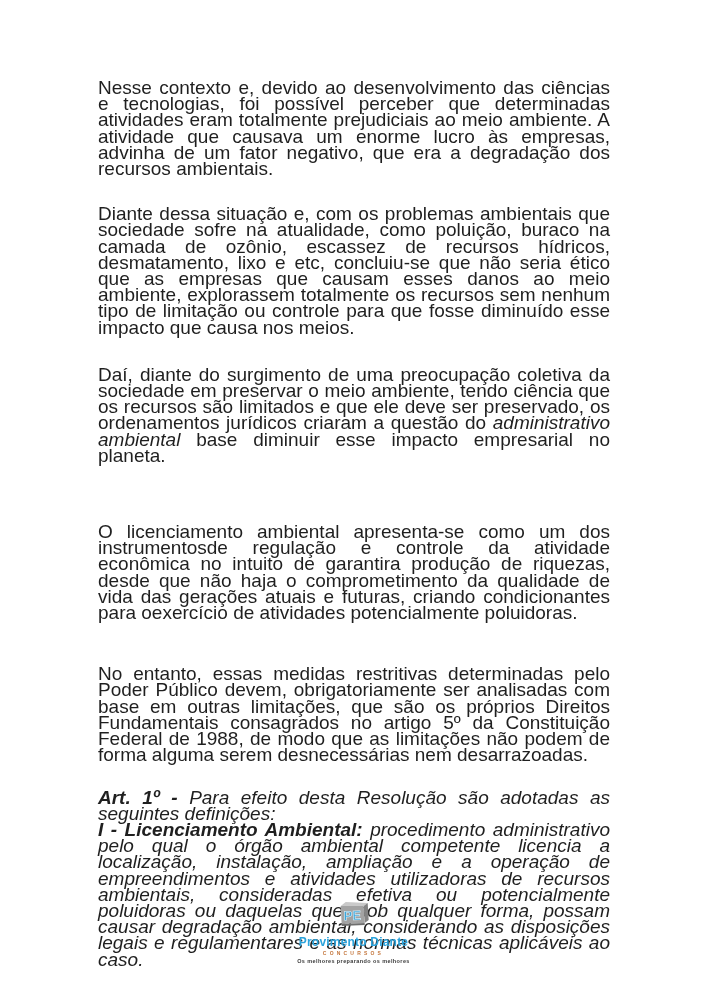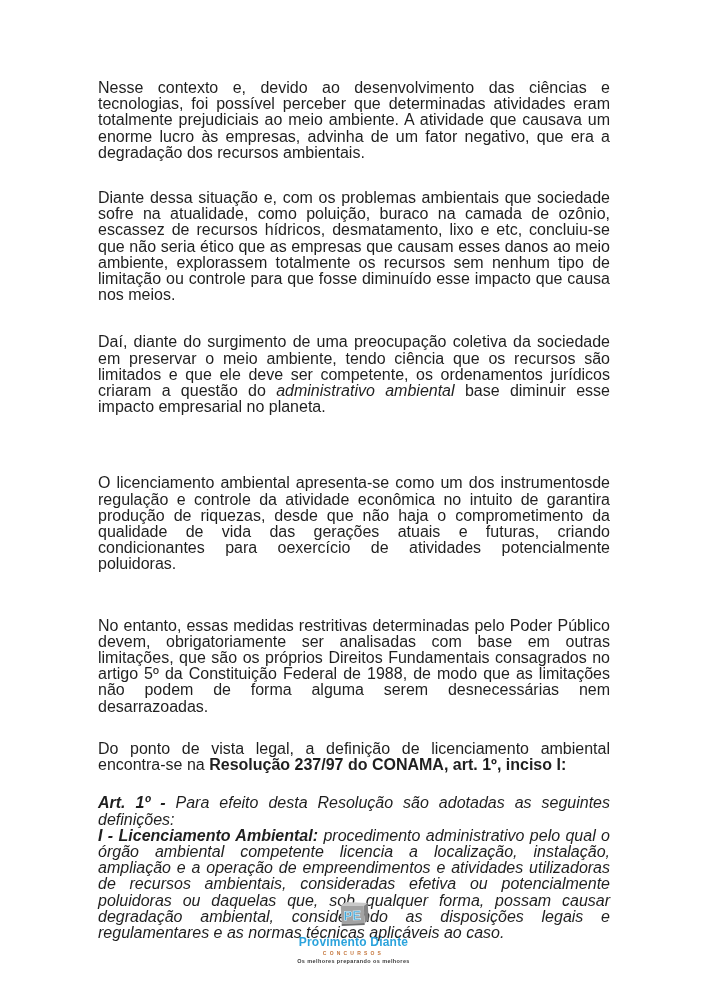--- a/index.html
+++ b/index.html
@@ -26,7 +26,7 @@
   }
   .doc p, .doc h2 {
     margin: 0;
-    font-size: 16px;
+    font-size: 19px;
     line-height: 16.2px;
     text-align: justify;
     font-weight: normal;

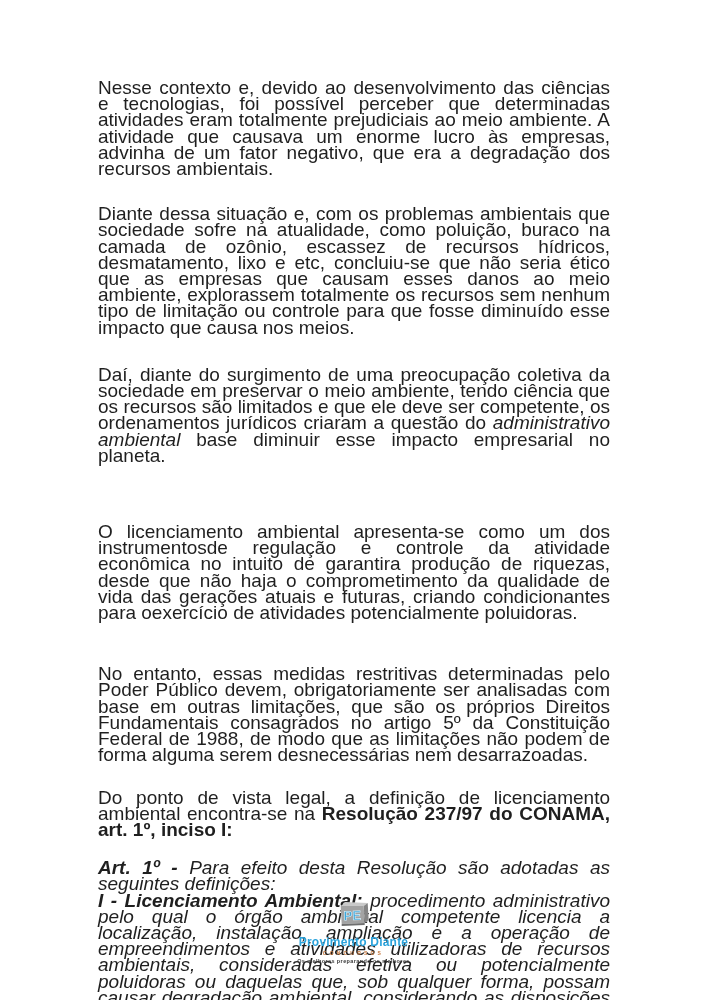--- a/index.html
+++ b/index.html
@@ -81,7 +81,7 @@
   <div class="doc">
       <p><span>Nesse contexto e, devido ao desenvolvimento das ciências e tecnologias, foi possível perceber que determinadas atividades eram totalmente prejudiciais ao meio ambiente. A atividade que causava um enorme lucro às empresas, advinha de um fator negativo, que era a degradação dos recursos ambientais.</span></p>
       <p><span>Diante dessa situação e, com os problemas ambientais que sociedade sofre na atualidade, como poluição, buraco na camada de ozônio, escassez de recursos hídricos, desmatamento, lixo e etc, concluiu-se que não seria ético que as empresas que causam esses danos ao meio ambiente, explorassem totalmente os recursos sem nenhum tipo de limitação ou controle para que fosse diminuído esse impacto que causa nos meios.</span></p>
-      <p><span>Daí, diante do surgimento de uma preocupação coletiva da sociedade em preservar o meio ambiente, tendo ciência que os recursos são limitados e que ele deve ser competente, os ordenamentos jurídicos criaram a questão do </span><span style="font-style: italic;">administrativo ambiental</span><span> base diminuir esse impacto empresarial no planeta.</span></p>
+      <p><span>Daí, diante do surgimento de uma preocupação coletiva da sociedade em preservar o meio ambiente, tendo ciência que os recursos são limitados e que ele deve ser preservado, os ordenamentos jurídicos criaram a questão do </span><span style="font-style: italic;">administrativo ambiental</span><span> base diminuir esse impacto empresarial no planeta.</span></p>
       <p><span>O licenciamento ambiental apresenta-se como um dos instrumentosde regulação e controle da atividade econômica no intuito de garantira produção de riquezas, desde que não haja o comprometimento da qualidade de vida das gerações atuais e futuras, criando condicionantes para oexercício de atividades potencialmente poluidoras.</span></p>
       <p><span>No entanto, essas medidas restritivas determinadas pelo Poder Público devem, obrigatoriamente ser analisadas com base em outras limitações, que são os próprios Direitos Fundamentais consagrados no artigo 5º da Constituição Federal de 1988, de modo que as limitações não podem de forma alguma serem desnecessárias nem desarrazoadas.</span></p>
       <p><span>Do ponto de vista legal, a definição de licenciamento ambiental encontra-se na </span><span style="font-weight: bold;">Resolução 237/97 do CONAMA, art. 1º, inciso I:</span></p>

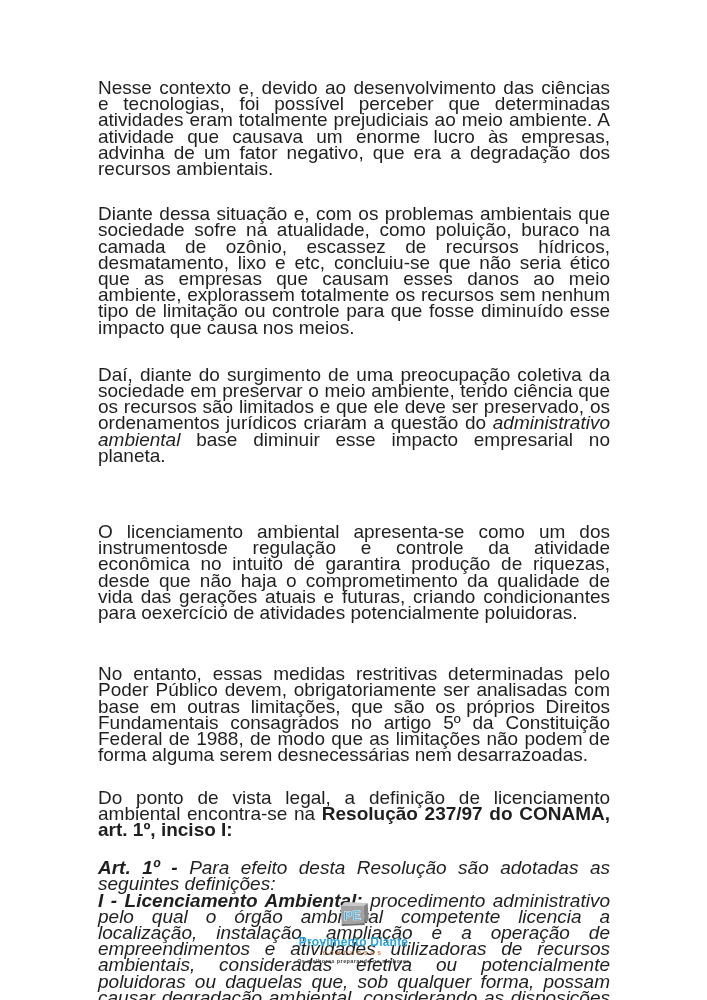--- a/index.html
+++ b/index.html
@@ -84,7 +84,6 @@
       <p><span>Daí, diante do surgimento de uma preocupação coletiva da sociedade em preservar o meio ambiente, tendo ciência que os recursos são limitados e que ele deve ser preservado, os ordenamentos jurídicos criaram a questão do </span><span style="font-style: italic;">administrativo ambiental</span><span> base diminuir esse impacto empresarial no planeta.</span></p>
       <p><span>O licenciamento ambiental apresenta-se como um dos instrumentosde regulação e controle da atividade econômica no intuito de garantira produção de riquezas, desde que não haja o comprometimento da qualidade de vida das gerações atuais e futuras, criando condicionantes para oexercício de atividades potencialmente poluidoras.</span></p>
       <p><span>No entanto, essas medidas restritivas determinadas pelo Poder Público devem, obrigatoriamente ser analisadas com base em outras limitações, que são os próprios Direitos Fundamentais consagrados no artigo 5º da Constituição Federal de 1988, de modo que as limitações não podem de forma alguma serem desnecessárias nem desarrazoadas.</span></p>
-      <p><span>Do ponto de vista legal, a definição de licenciamento ambiental encontra-se na </span><span style="font-weight: bold;">Resolução 237/97 do CONAMA, art. 1º, inciso I:</span></p>
       <p><span style="font-weight: bold; font-style: italic;">Art. 1º - </span><span style="font-style: italic;">Para efeito desta Resolução são adotadas as seguintes definições:</span><br><span style="font-weight: bold; font-style: italic;">I - Licenciamento Ambiental: </span><span style="font-style: italic;">procedimento administrativo pelo qual o órgão ambiental competente licencia a localização, instalação, ampliação e a operação de empreendimentos e atividades utilizadoras de recursos ambientais, consideradas efetiva ou potencialmente poluidoras ou daquelas que, sob qualquer forma, possam causar degradação ambiental, considerando as disposições legais e regulamentares e as normas técnicas aplicáveis ao caso.</span></p>
     </div>
 

